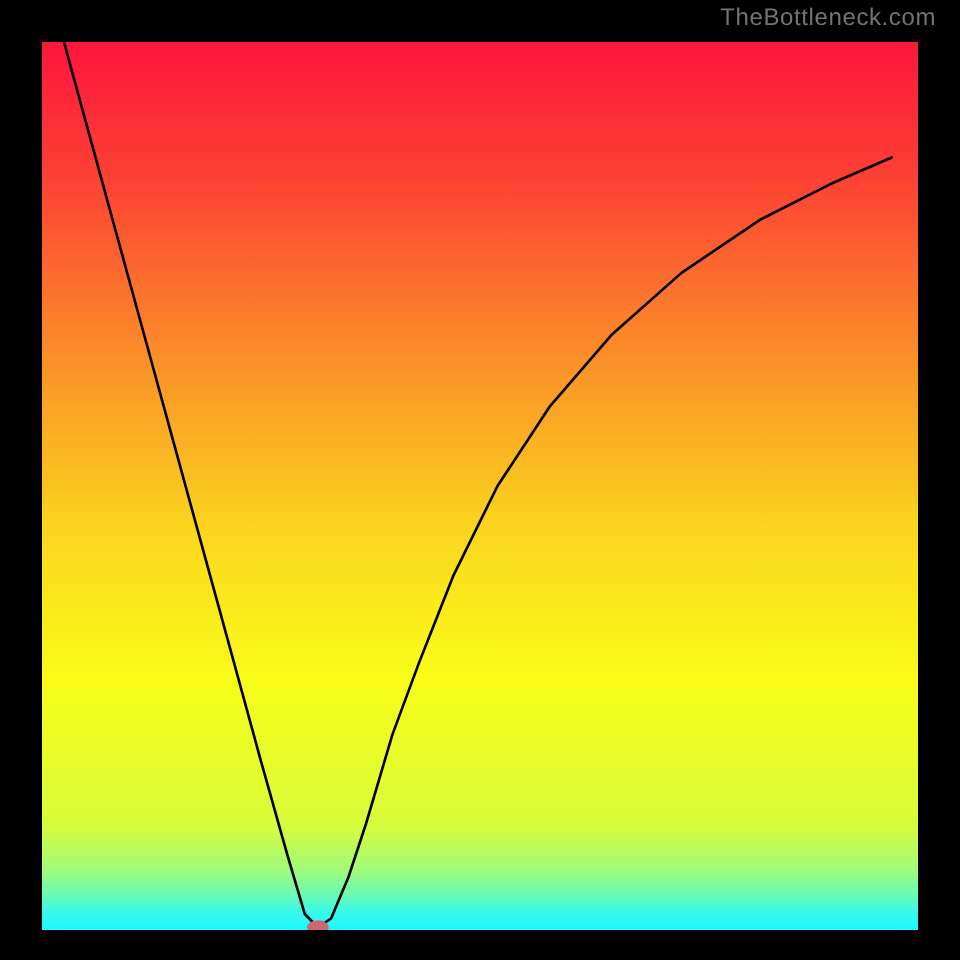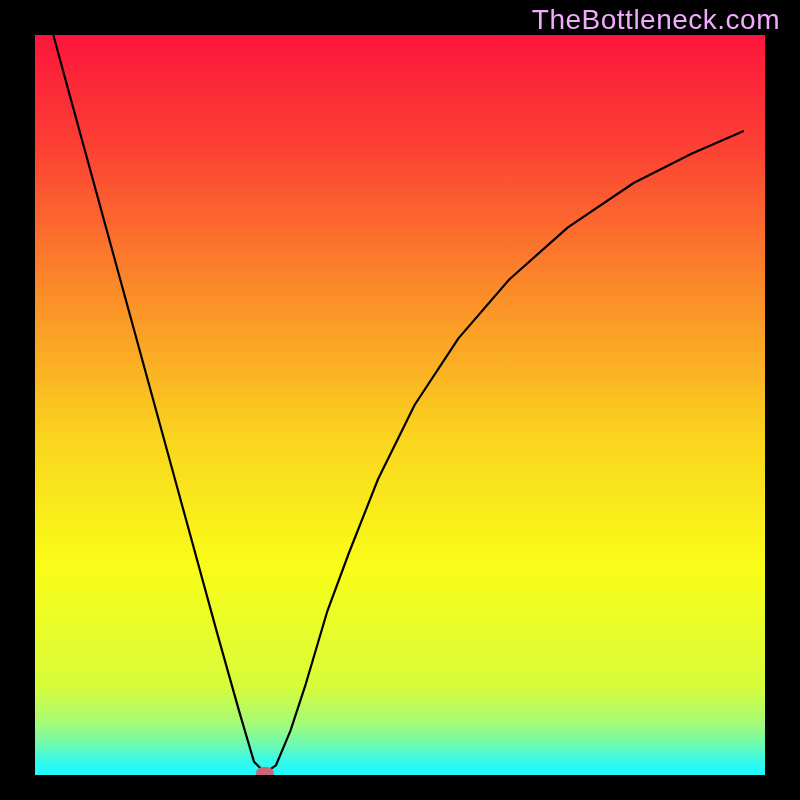--- a/index.html
+++ b/index.html
@@ -15,8 +15,8 @@
     position: absolute;
     top: 4px;
     right: 20px;
-    color: #f0abfc;
-    font-size: 28px;
+    color: #737373;
+    font-size: 20px;
     letter-spacing: 0.5px;
   }
   .plot-area {

